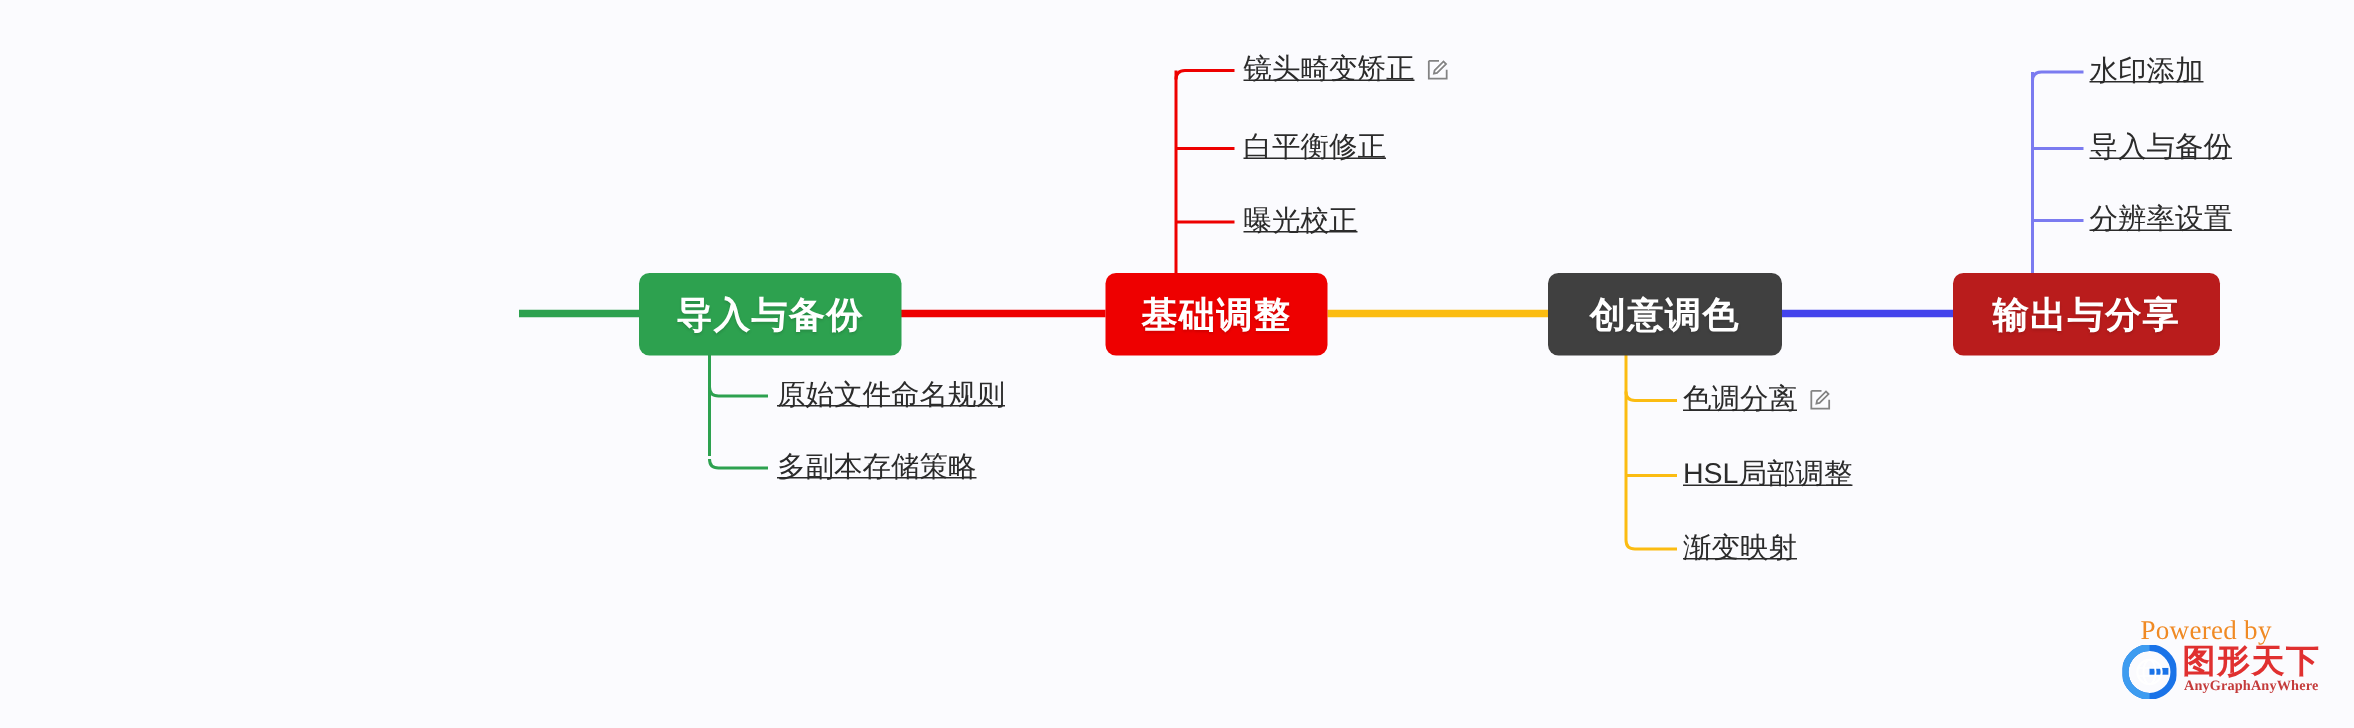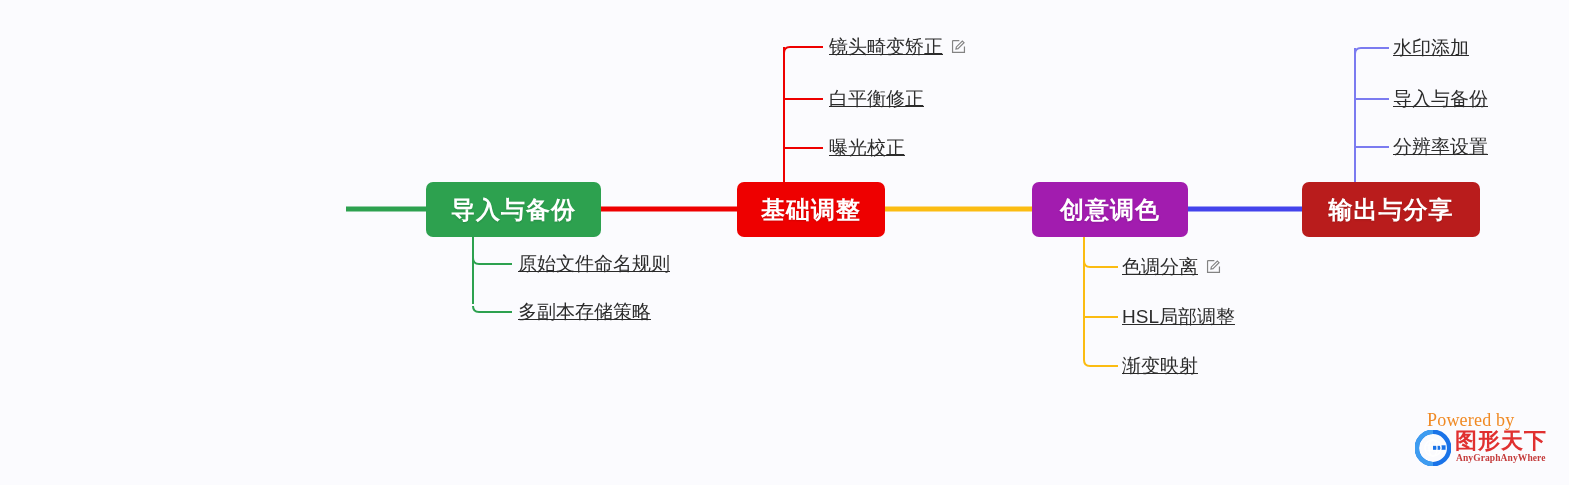--- a/index.html
+++ b/index.html
@@ -212,7 +212,7 @@
     <span class="leaf-label">曝光校正</span>
   </div>
 
-  <div class="main-node" style="left:1032px; top:182px; width:156px; background:#a21caf;">
+  <div class="main-node" style="left:1032px; top:182px; width:156px; background:#404040;">
     <span class="main-label">创意调色</span>
   </div>
   <div class="leaf" style="left:1122px; top:257px;">

